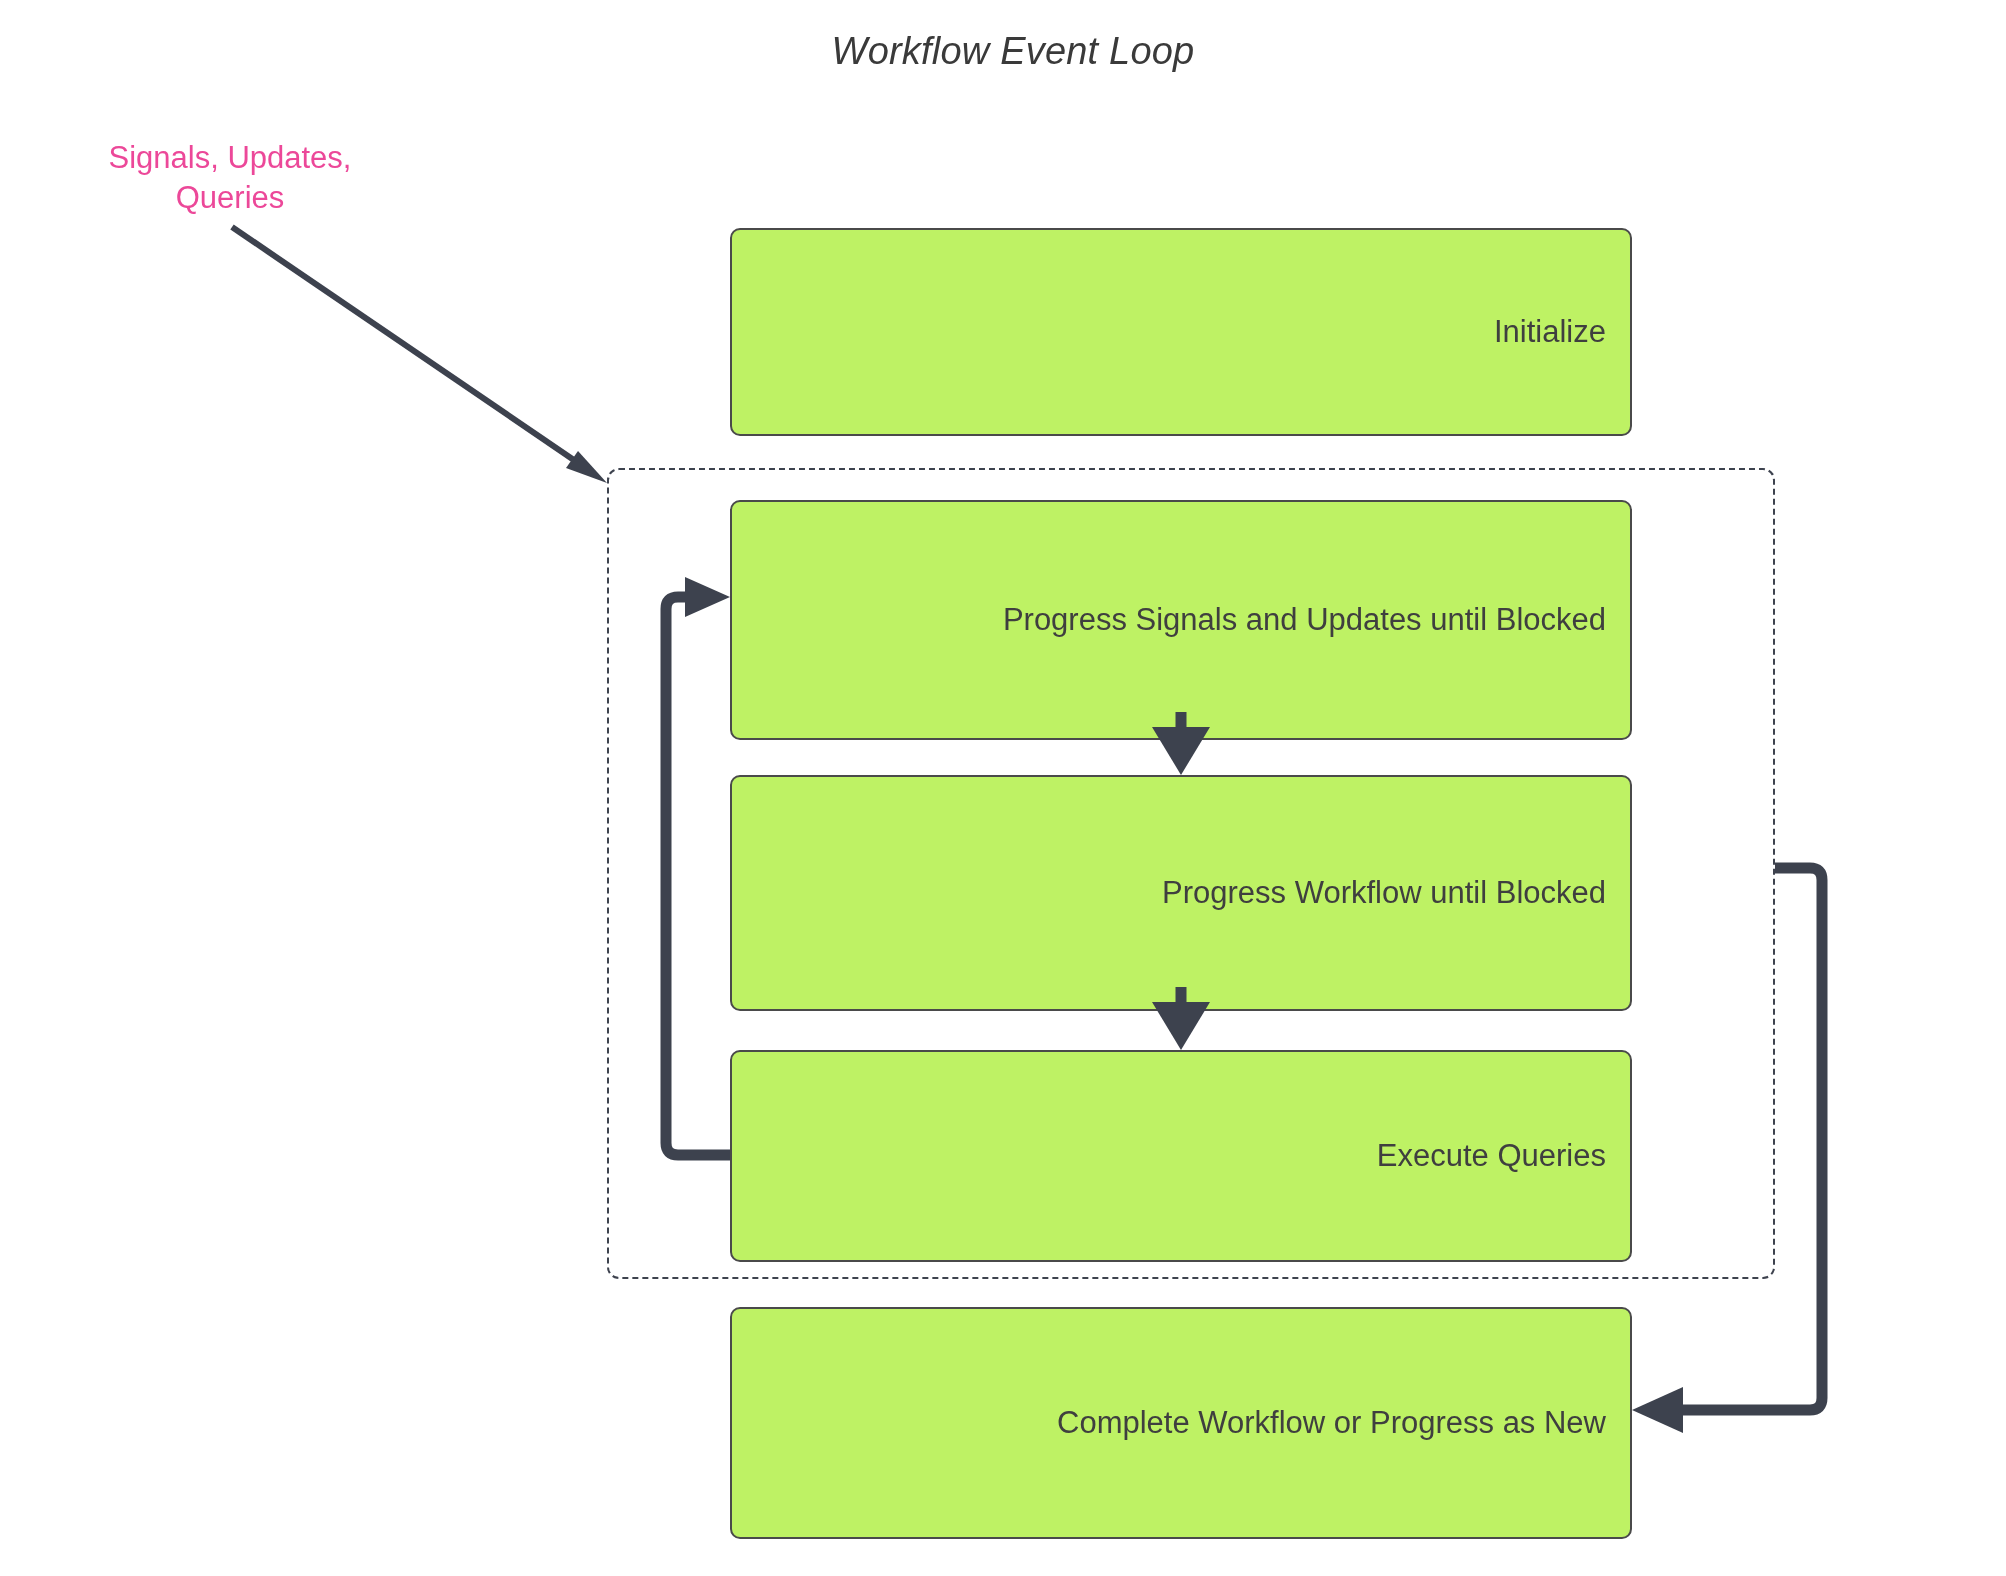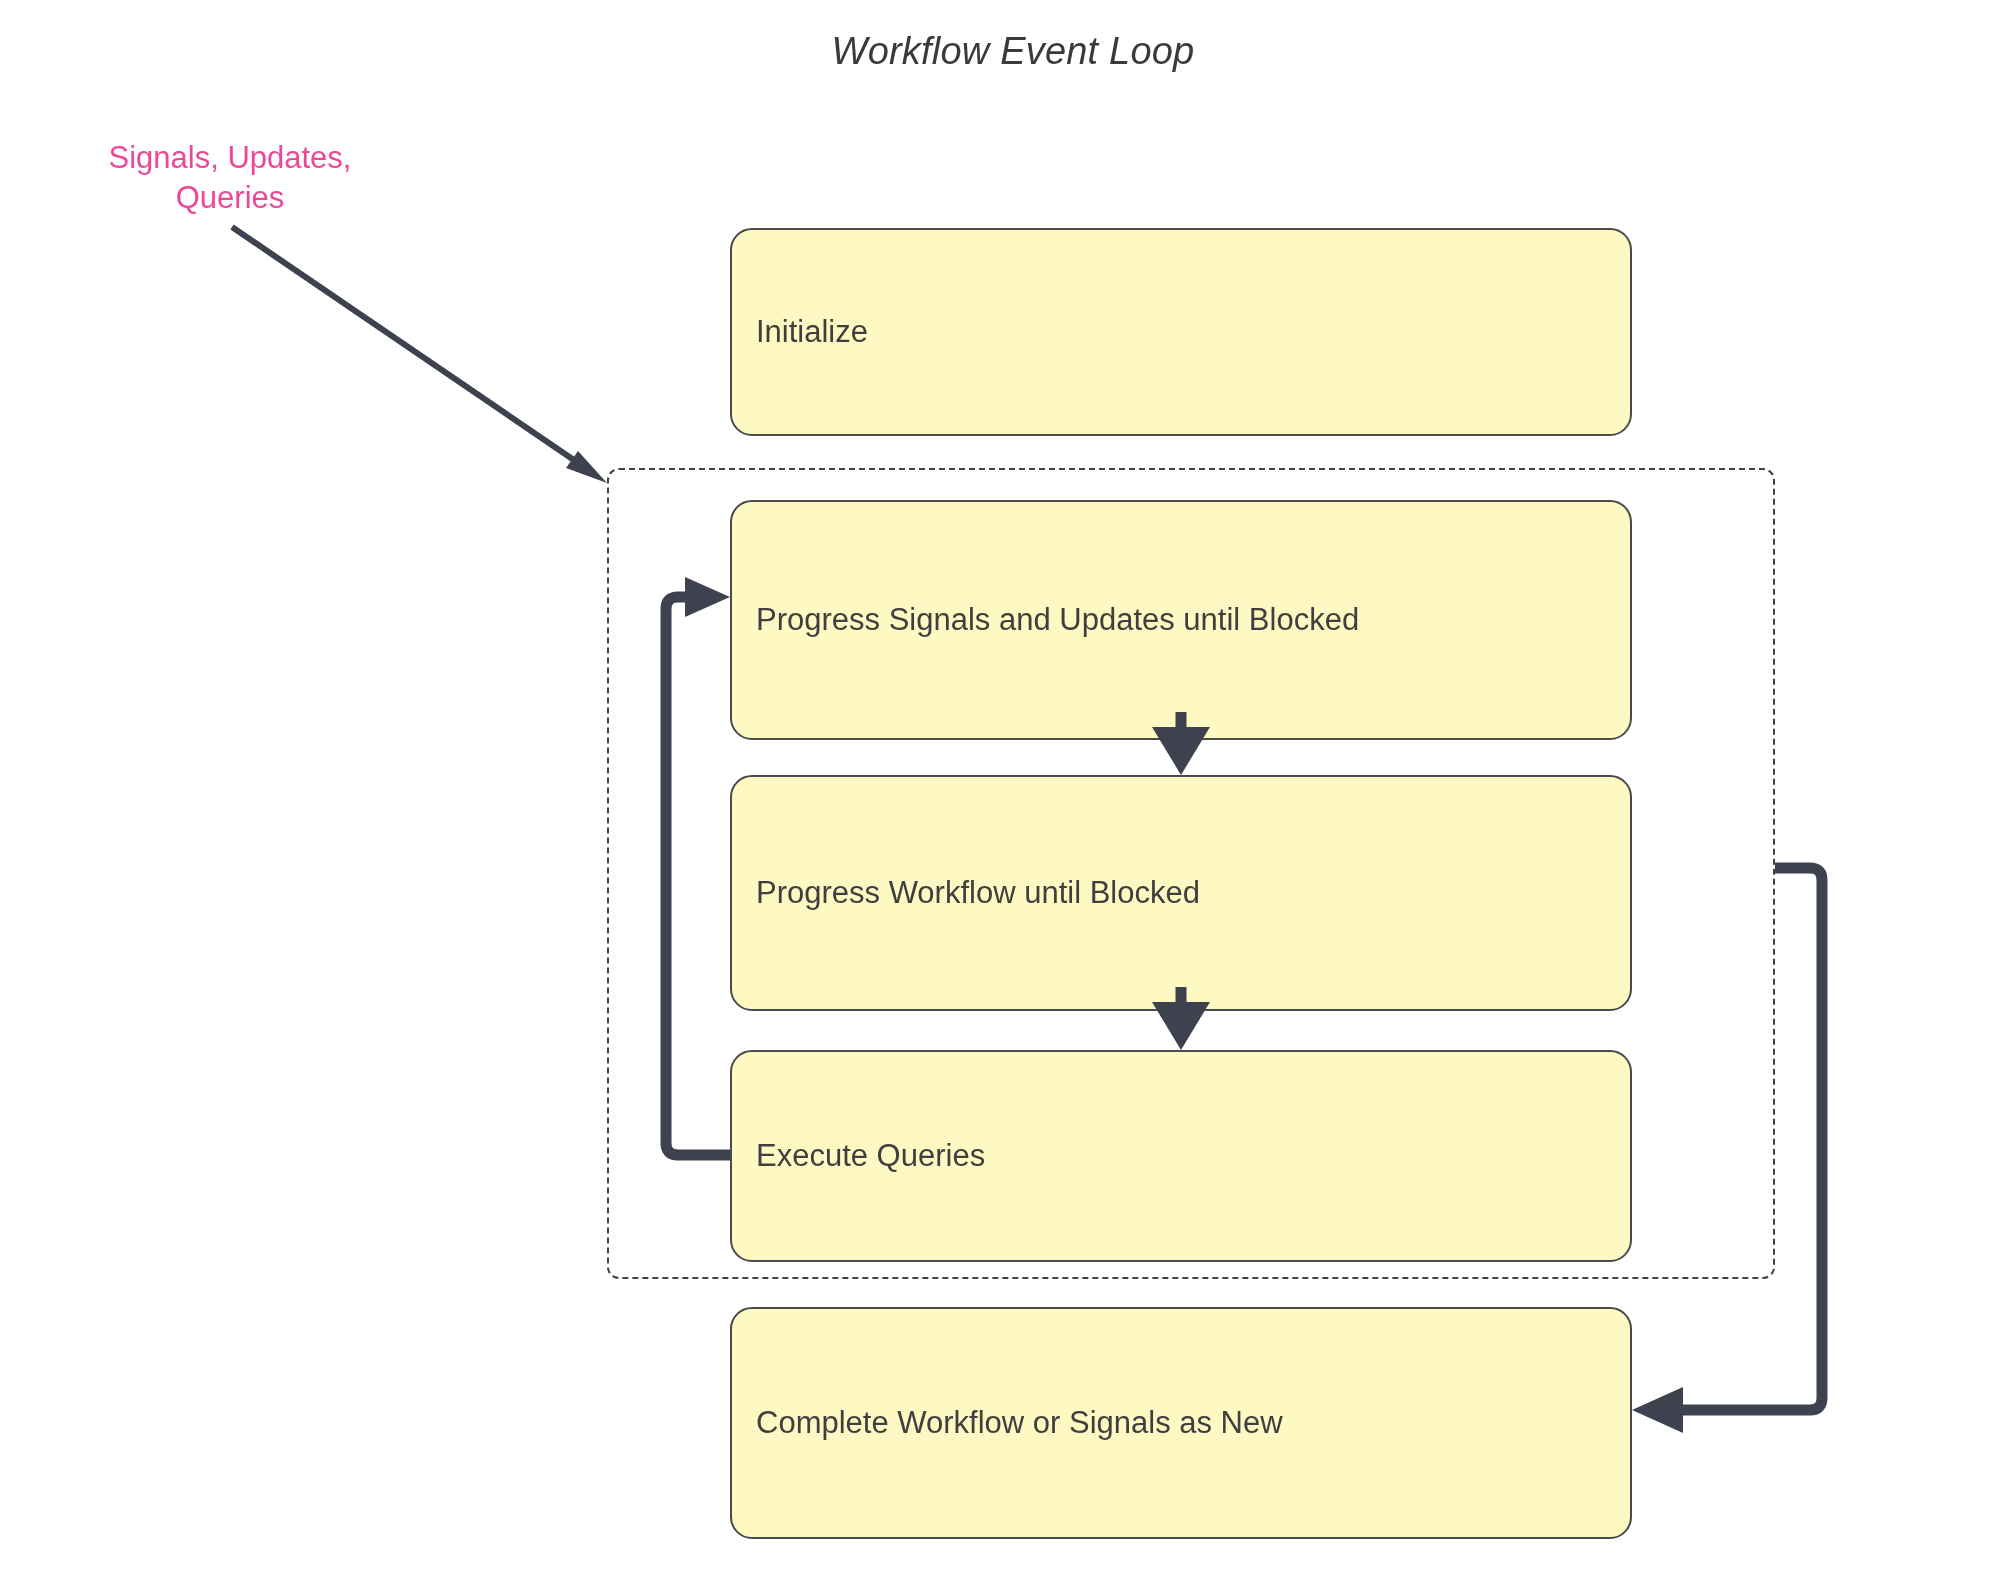--- a/index.html
+++ b/index.html
@@ -62,11 +62,11 @@
     position: absolute;
     box-sizing: border-box;
     border: 2px solid #4a4a4a;
-    border-radius: 22px;
-    background: #fef9c3;
+    border-radius: 10px;
+    background: #bef264;
     display: flex;
     align-items: center;
-    justify-content: flex-start;
+    justify-content: flex-end;
     color: #3f3f3f;
     font-size: 31px;
     text-align: center;

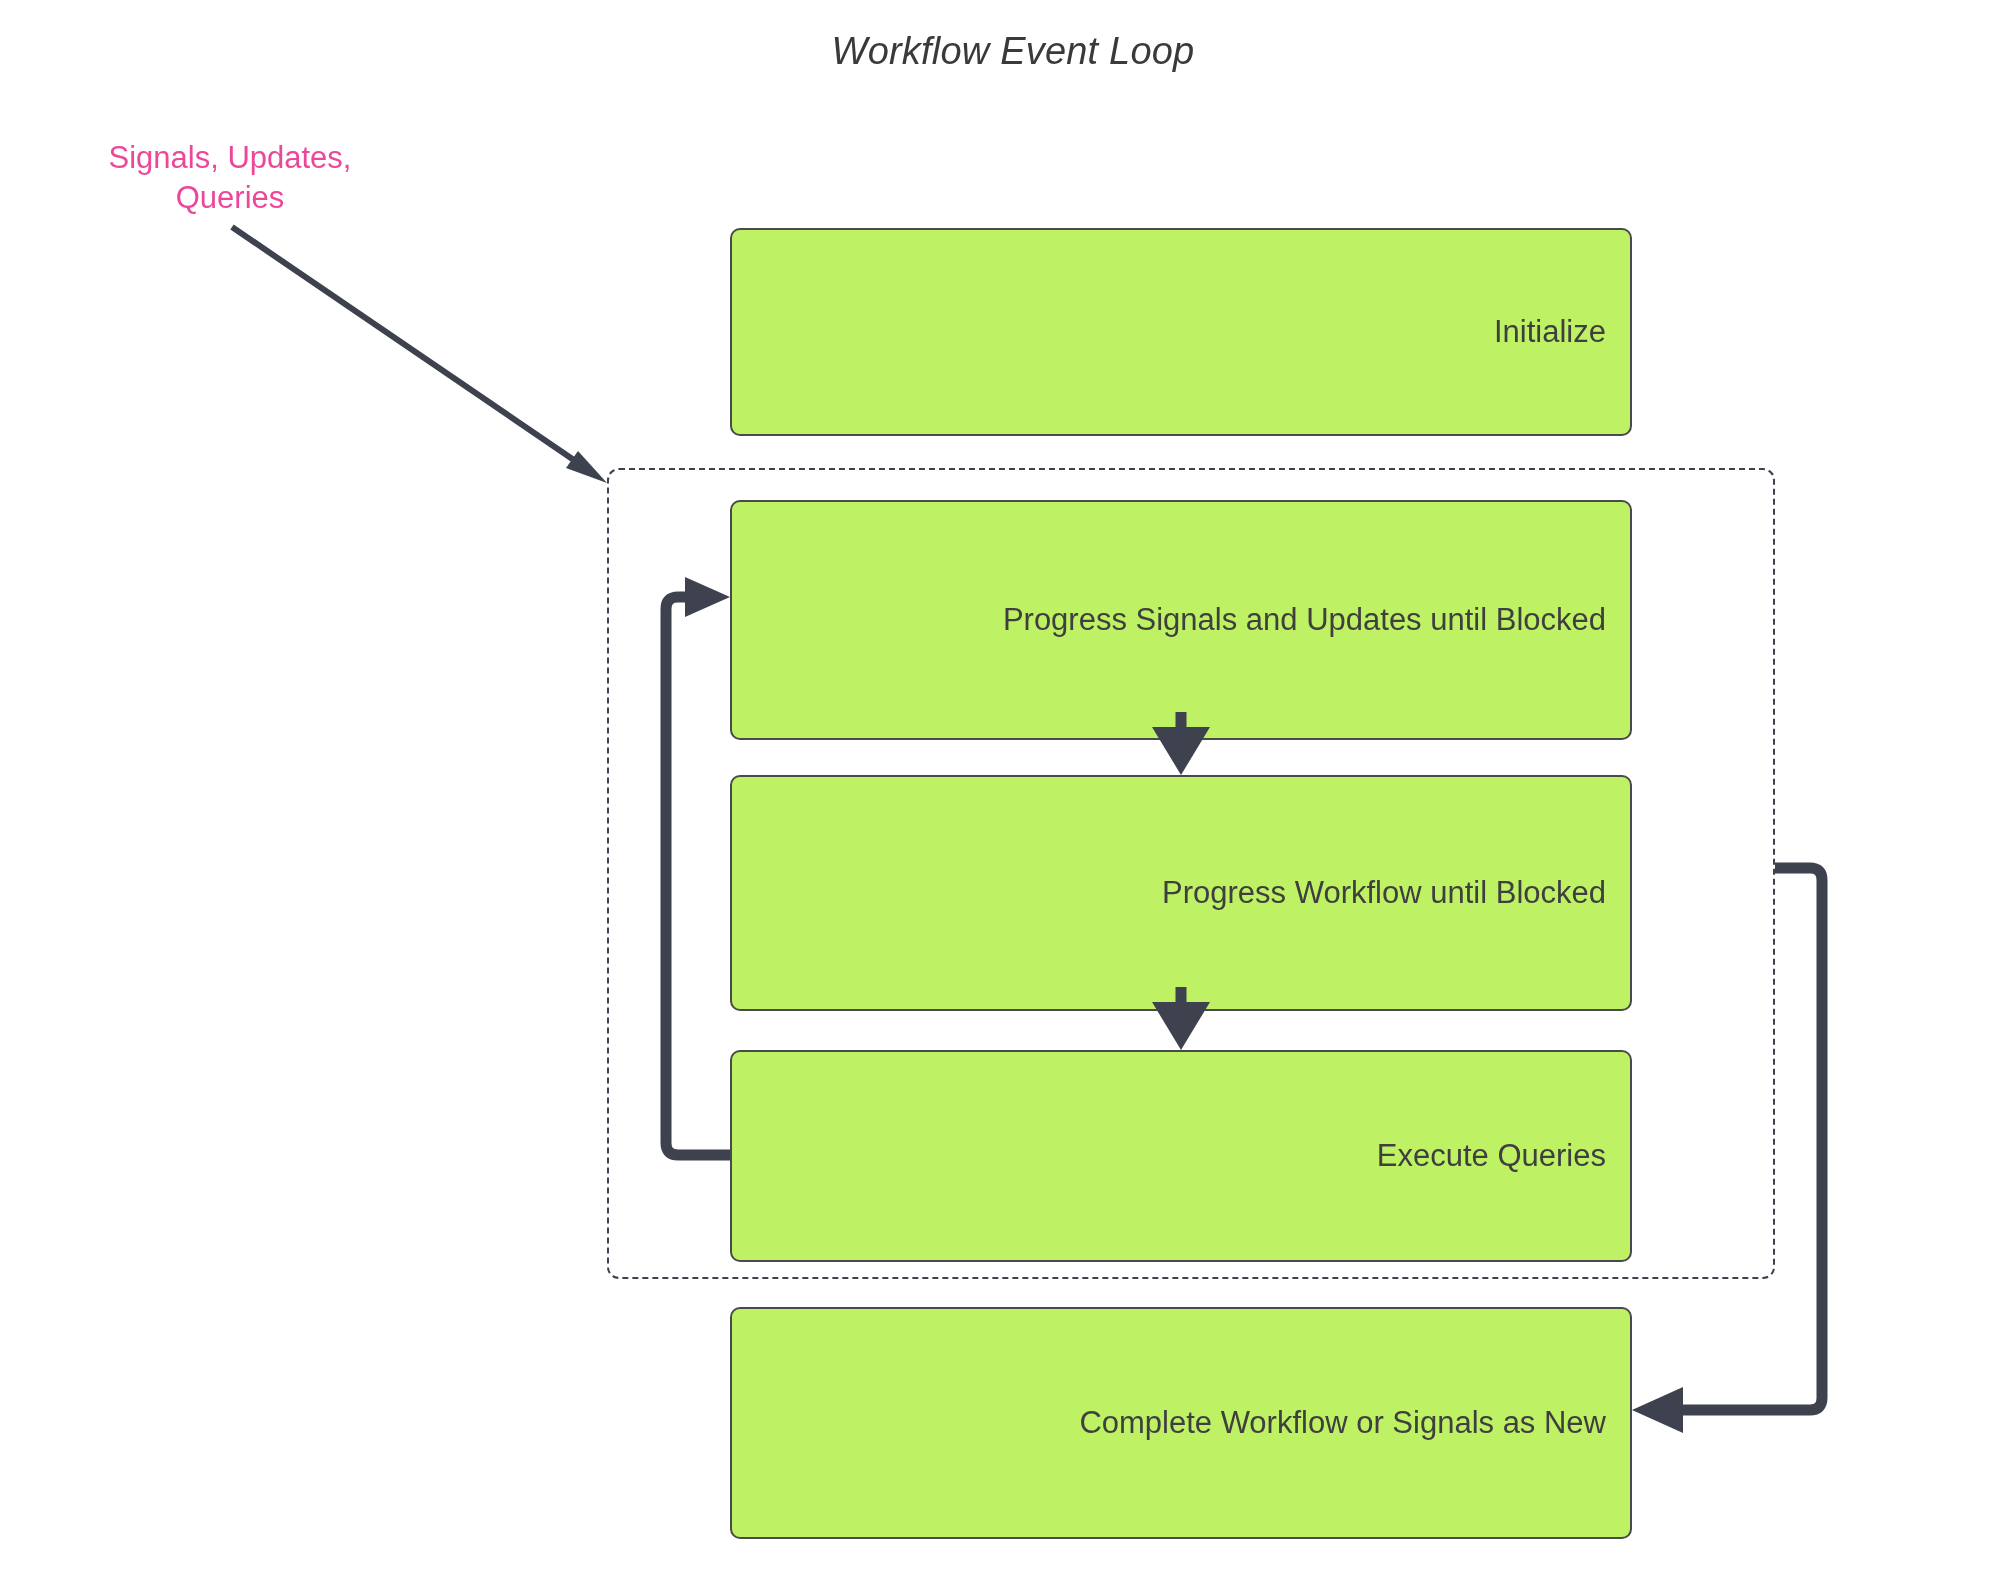--- a/index.html
+++ b/index.html
@@ -117,7 +117,7 @@
   </div>
 
   <div class="node node-complete">
-    <span>Complete Workflow or Signals as New</span>
+    <span>Complete Workflow or Progress as New</span>
   </div>
 
   <svg id="connectors" viewBox="0 0 2006 1576">

